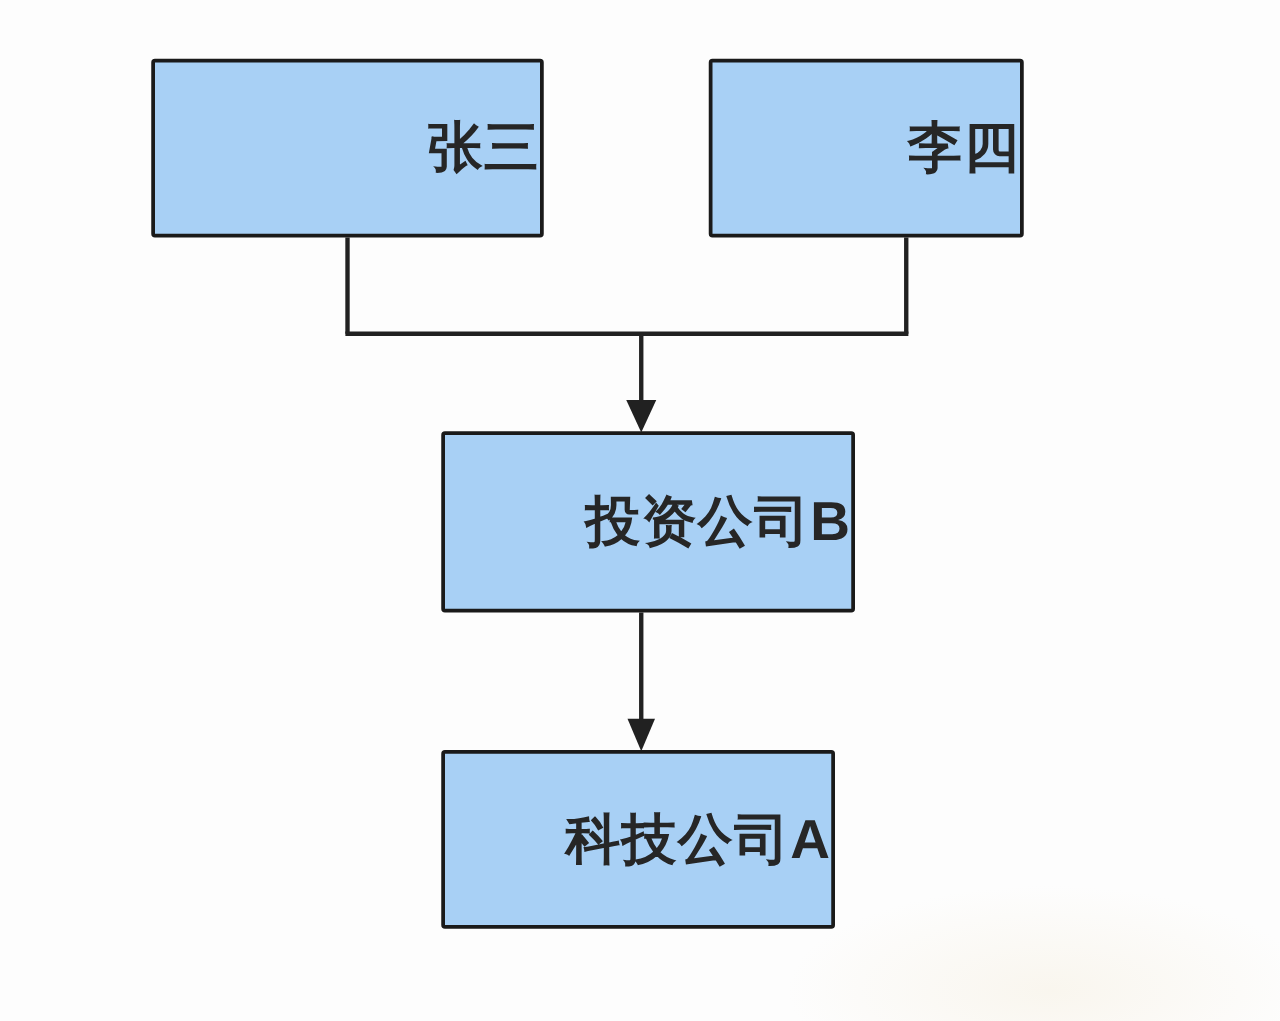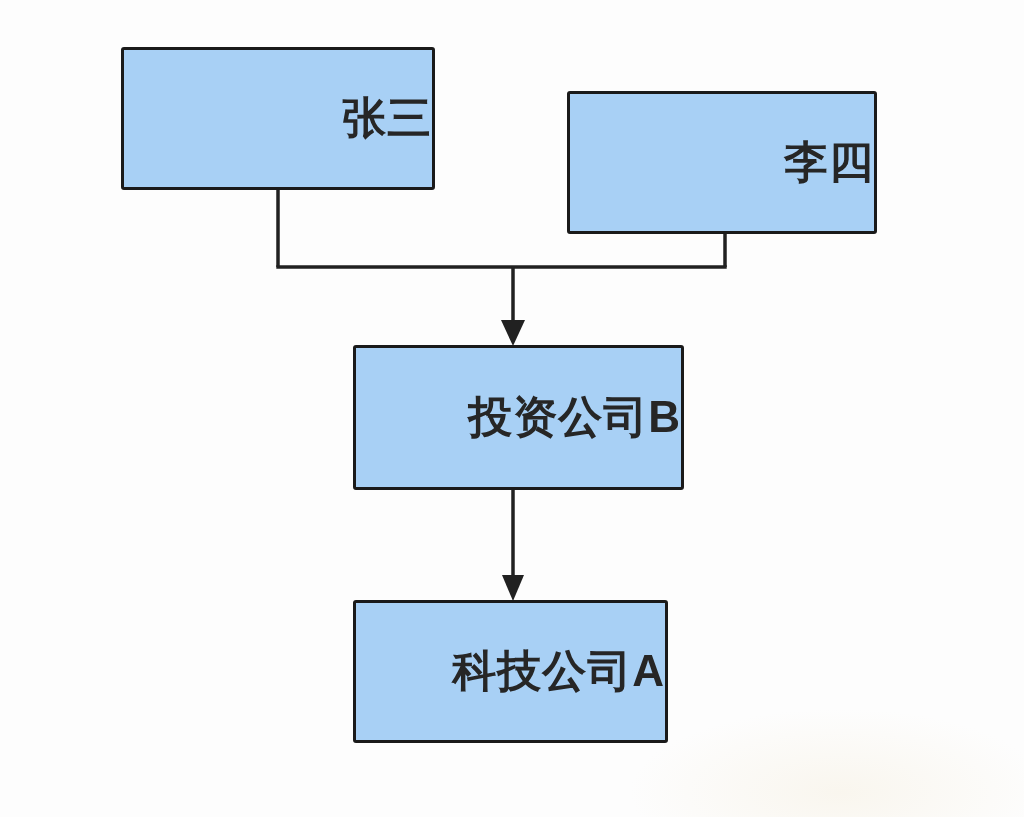--- a/index.html
+++ b/index.html
@@ -39,7 +39,7 @@
     white-space: nowrap;
   }
   #node-zhangsan   { left: 121px; top: 47px;  width: 314px; height: 143px; }
-  #node-lisi       { left: 567px; top: 47px;  width: 310px; height: 143px; margin-top: 44px; }
+  #node-lisi       { left: 567px; top: 47px;  width: 252px; height: 143px; }
   #node-investment { left: 353px; top: 345px; width: 331px; height: 145px; }
   #node-tech       { left: 353px; top: 600px; width: 315px; height: 143px; }
   .connector-layer {

